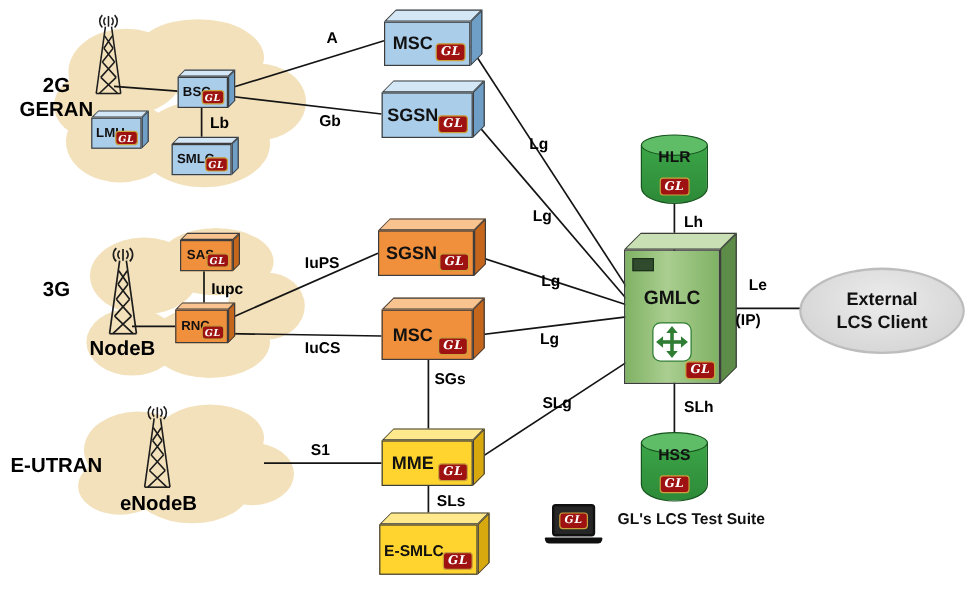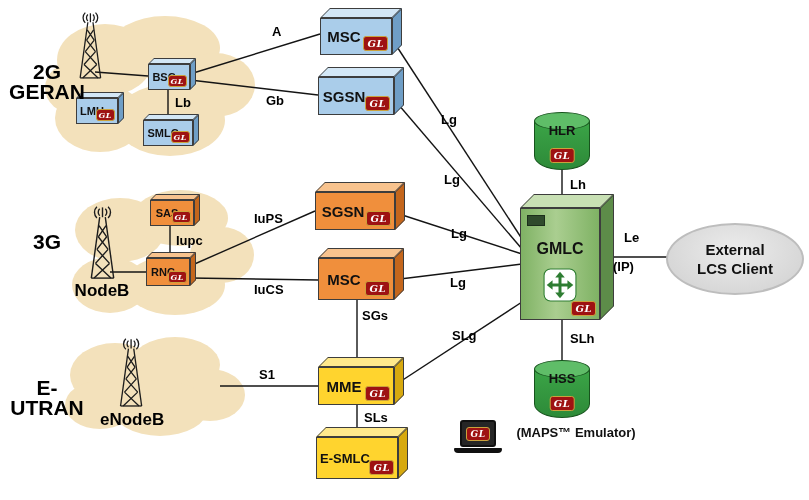--- a/index.html
+++ b/index.html
@@ -51,7 +51,7 @@
 
   
   .llabel{position:absolute;font-weight:700;font-size:13px;color:#000;z-index:4;white-space:nowrap;}
-  .region{position:absolute;text-align:center;font-weight:700;font-size:21px;line-height:20px;color:#000;z-index:4;}
+  .region{position:absolute;text-align:center;font-weight:700;font-size:17px;line-height:20px;color:#000;z-index:4;}
   .towerlabel{position:absolute;text-align:center;font-weight:700;font-size:17px;color:#000;z-index:4;}
 
   

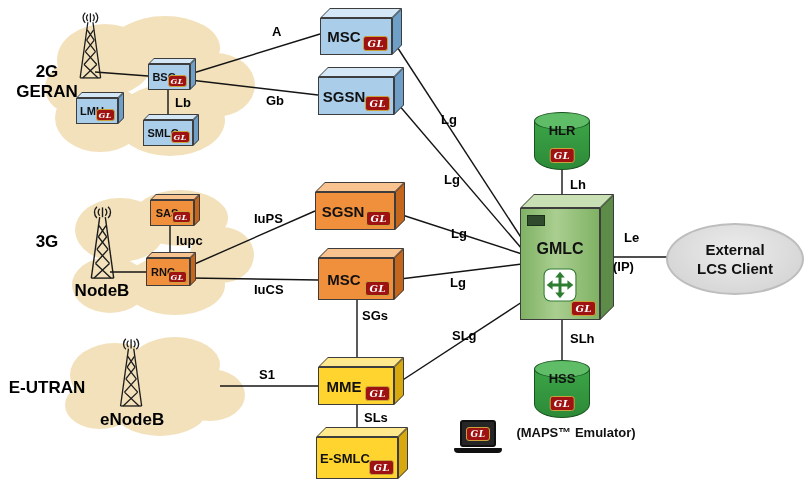--- a/index.html
+++ b/index.html
@@ -309,6 +309,7 @@
     <div class="lap-base"></div>
   </div>
   <div class="caption">
+    <div>GL's LCS Test Suite</div>
     <div>(MAPS™ Emulator)</div>
   </div>
 

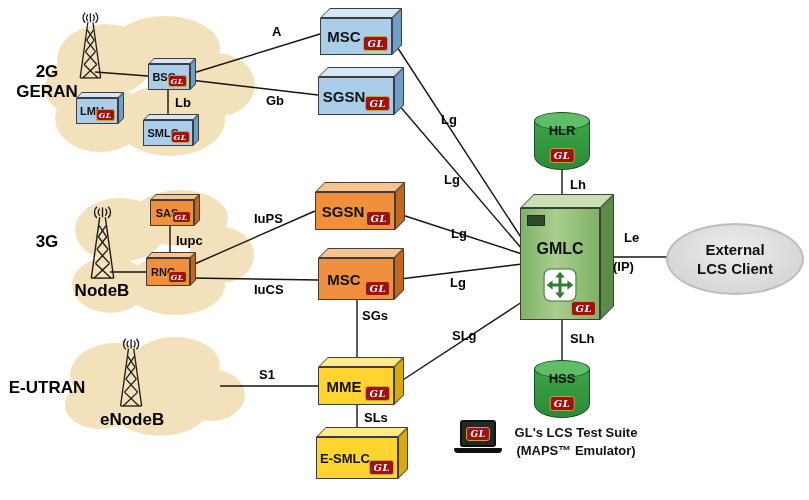--- a/index.html
+++ b/index.html
@@ -310,7 +310,6 @@
   </div>
   <div class="caption">
     <div>GL's LCS Test Suite</div>
-    <div>(MAPS™ Emulator)</div>
   </div>
 
 </div>

